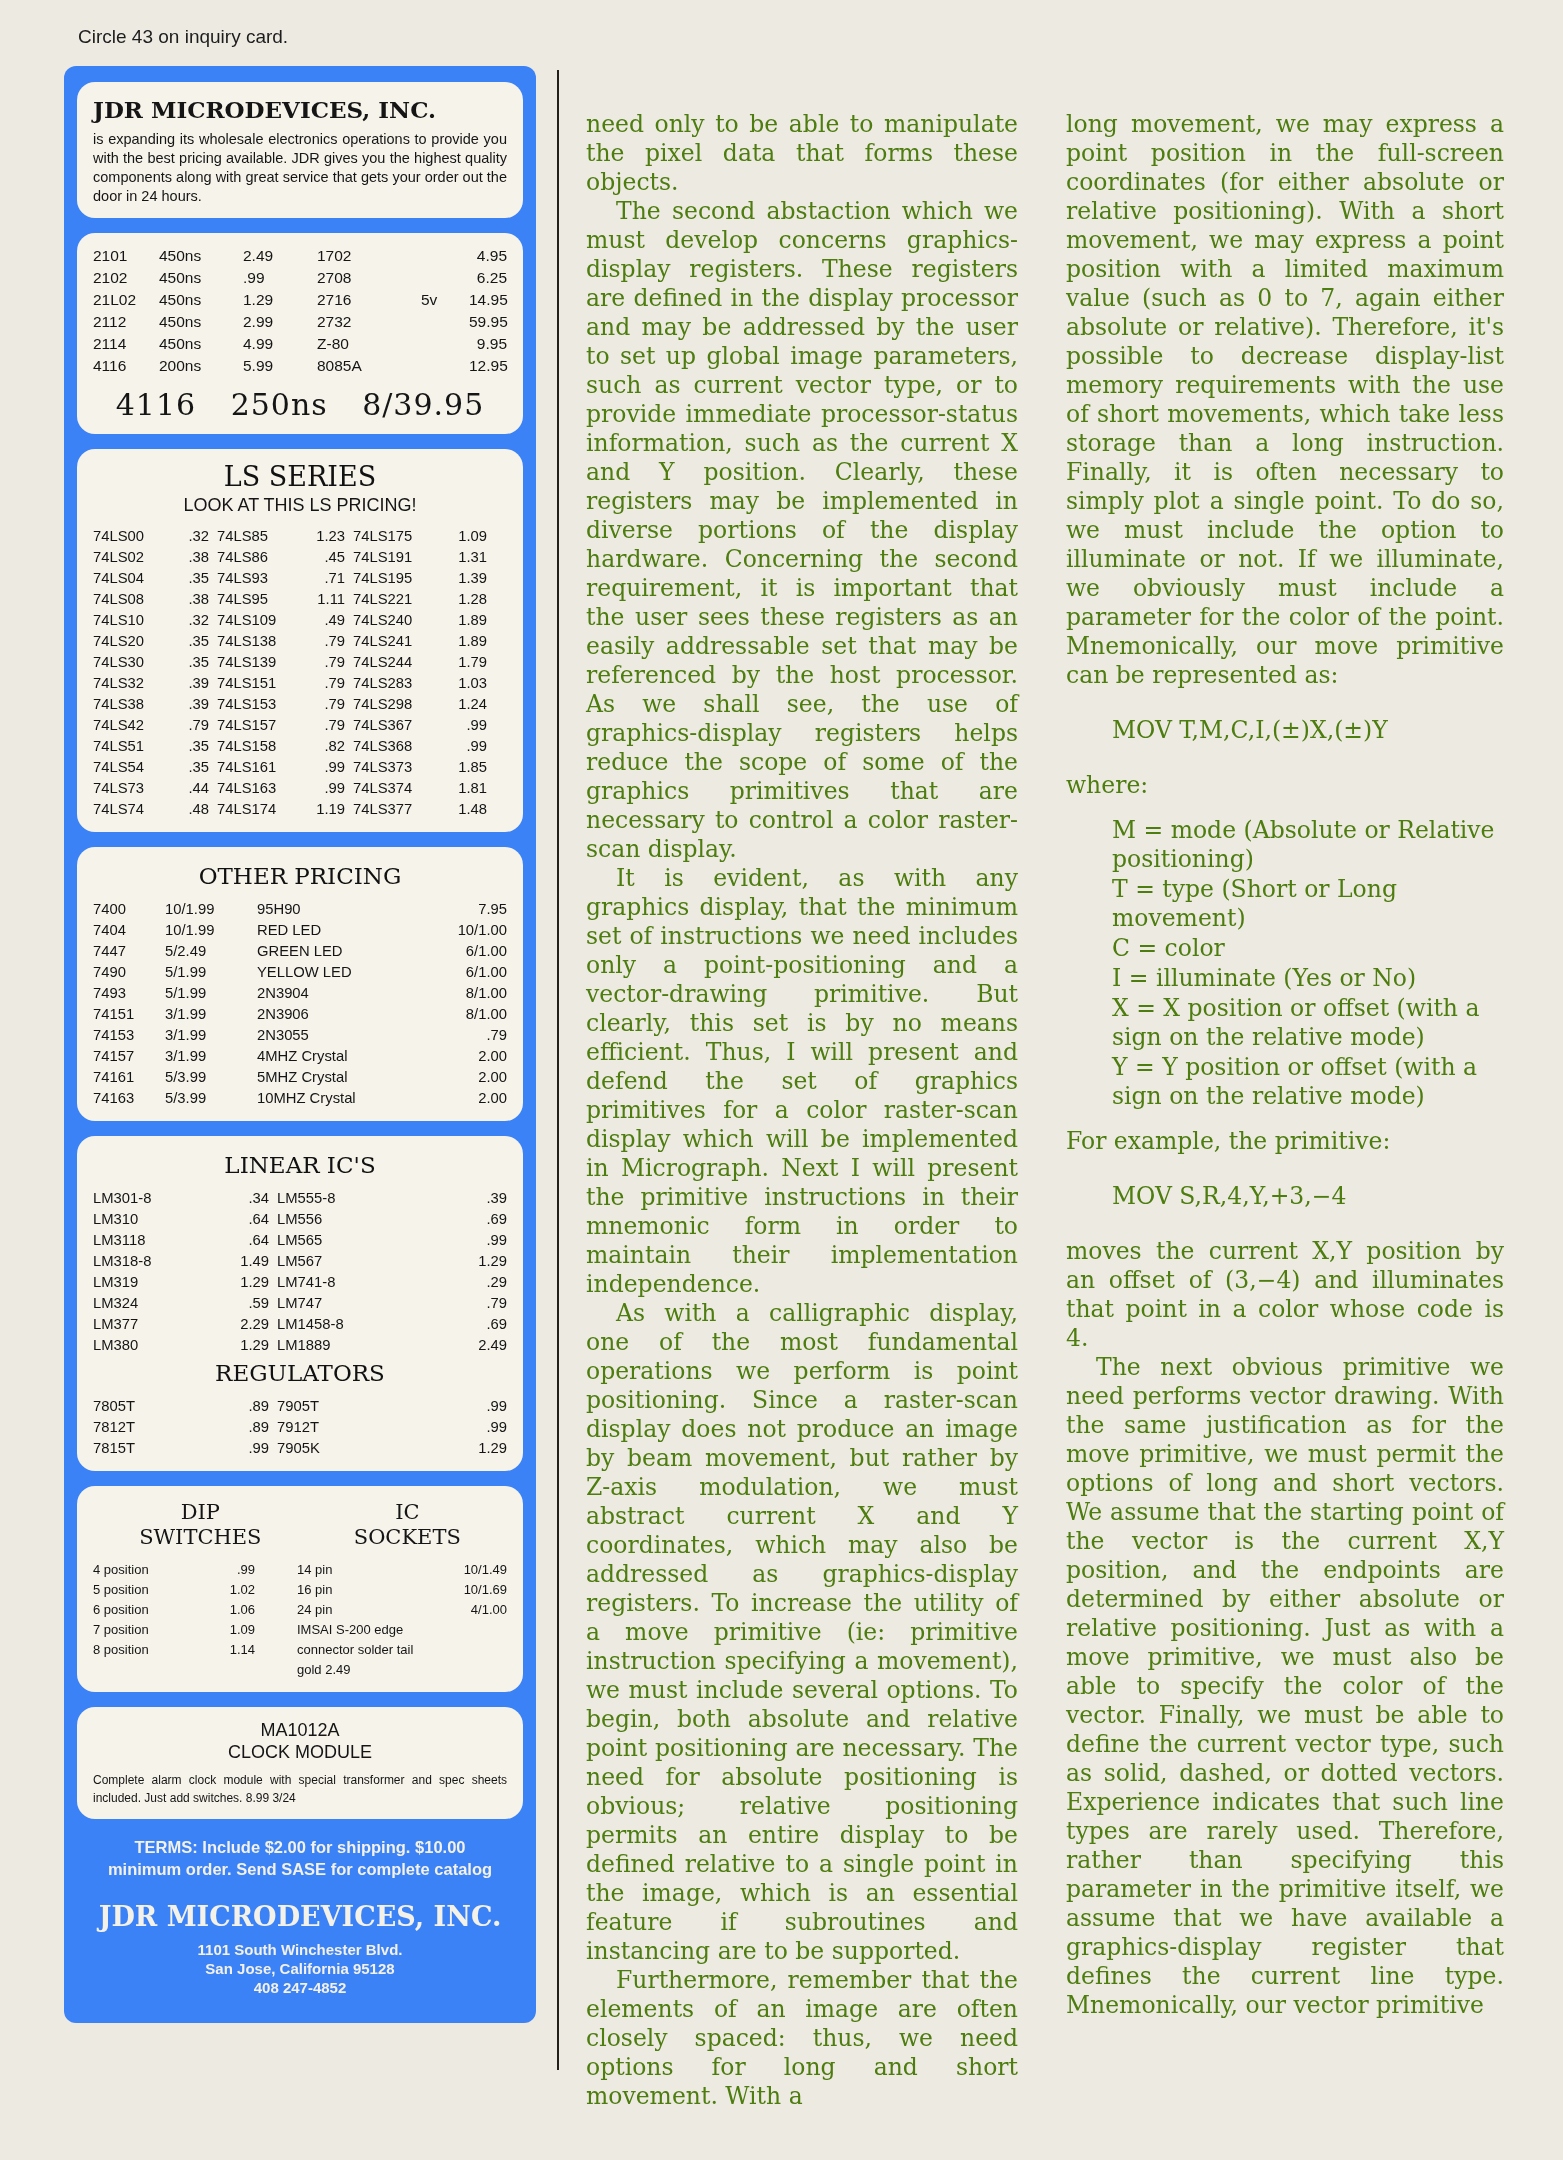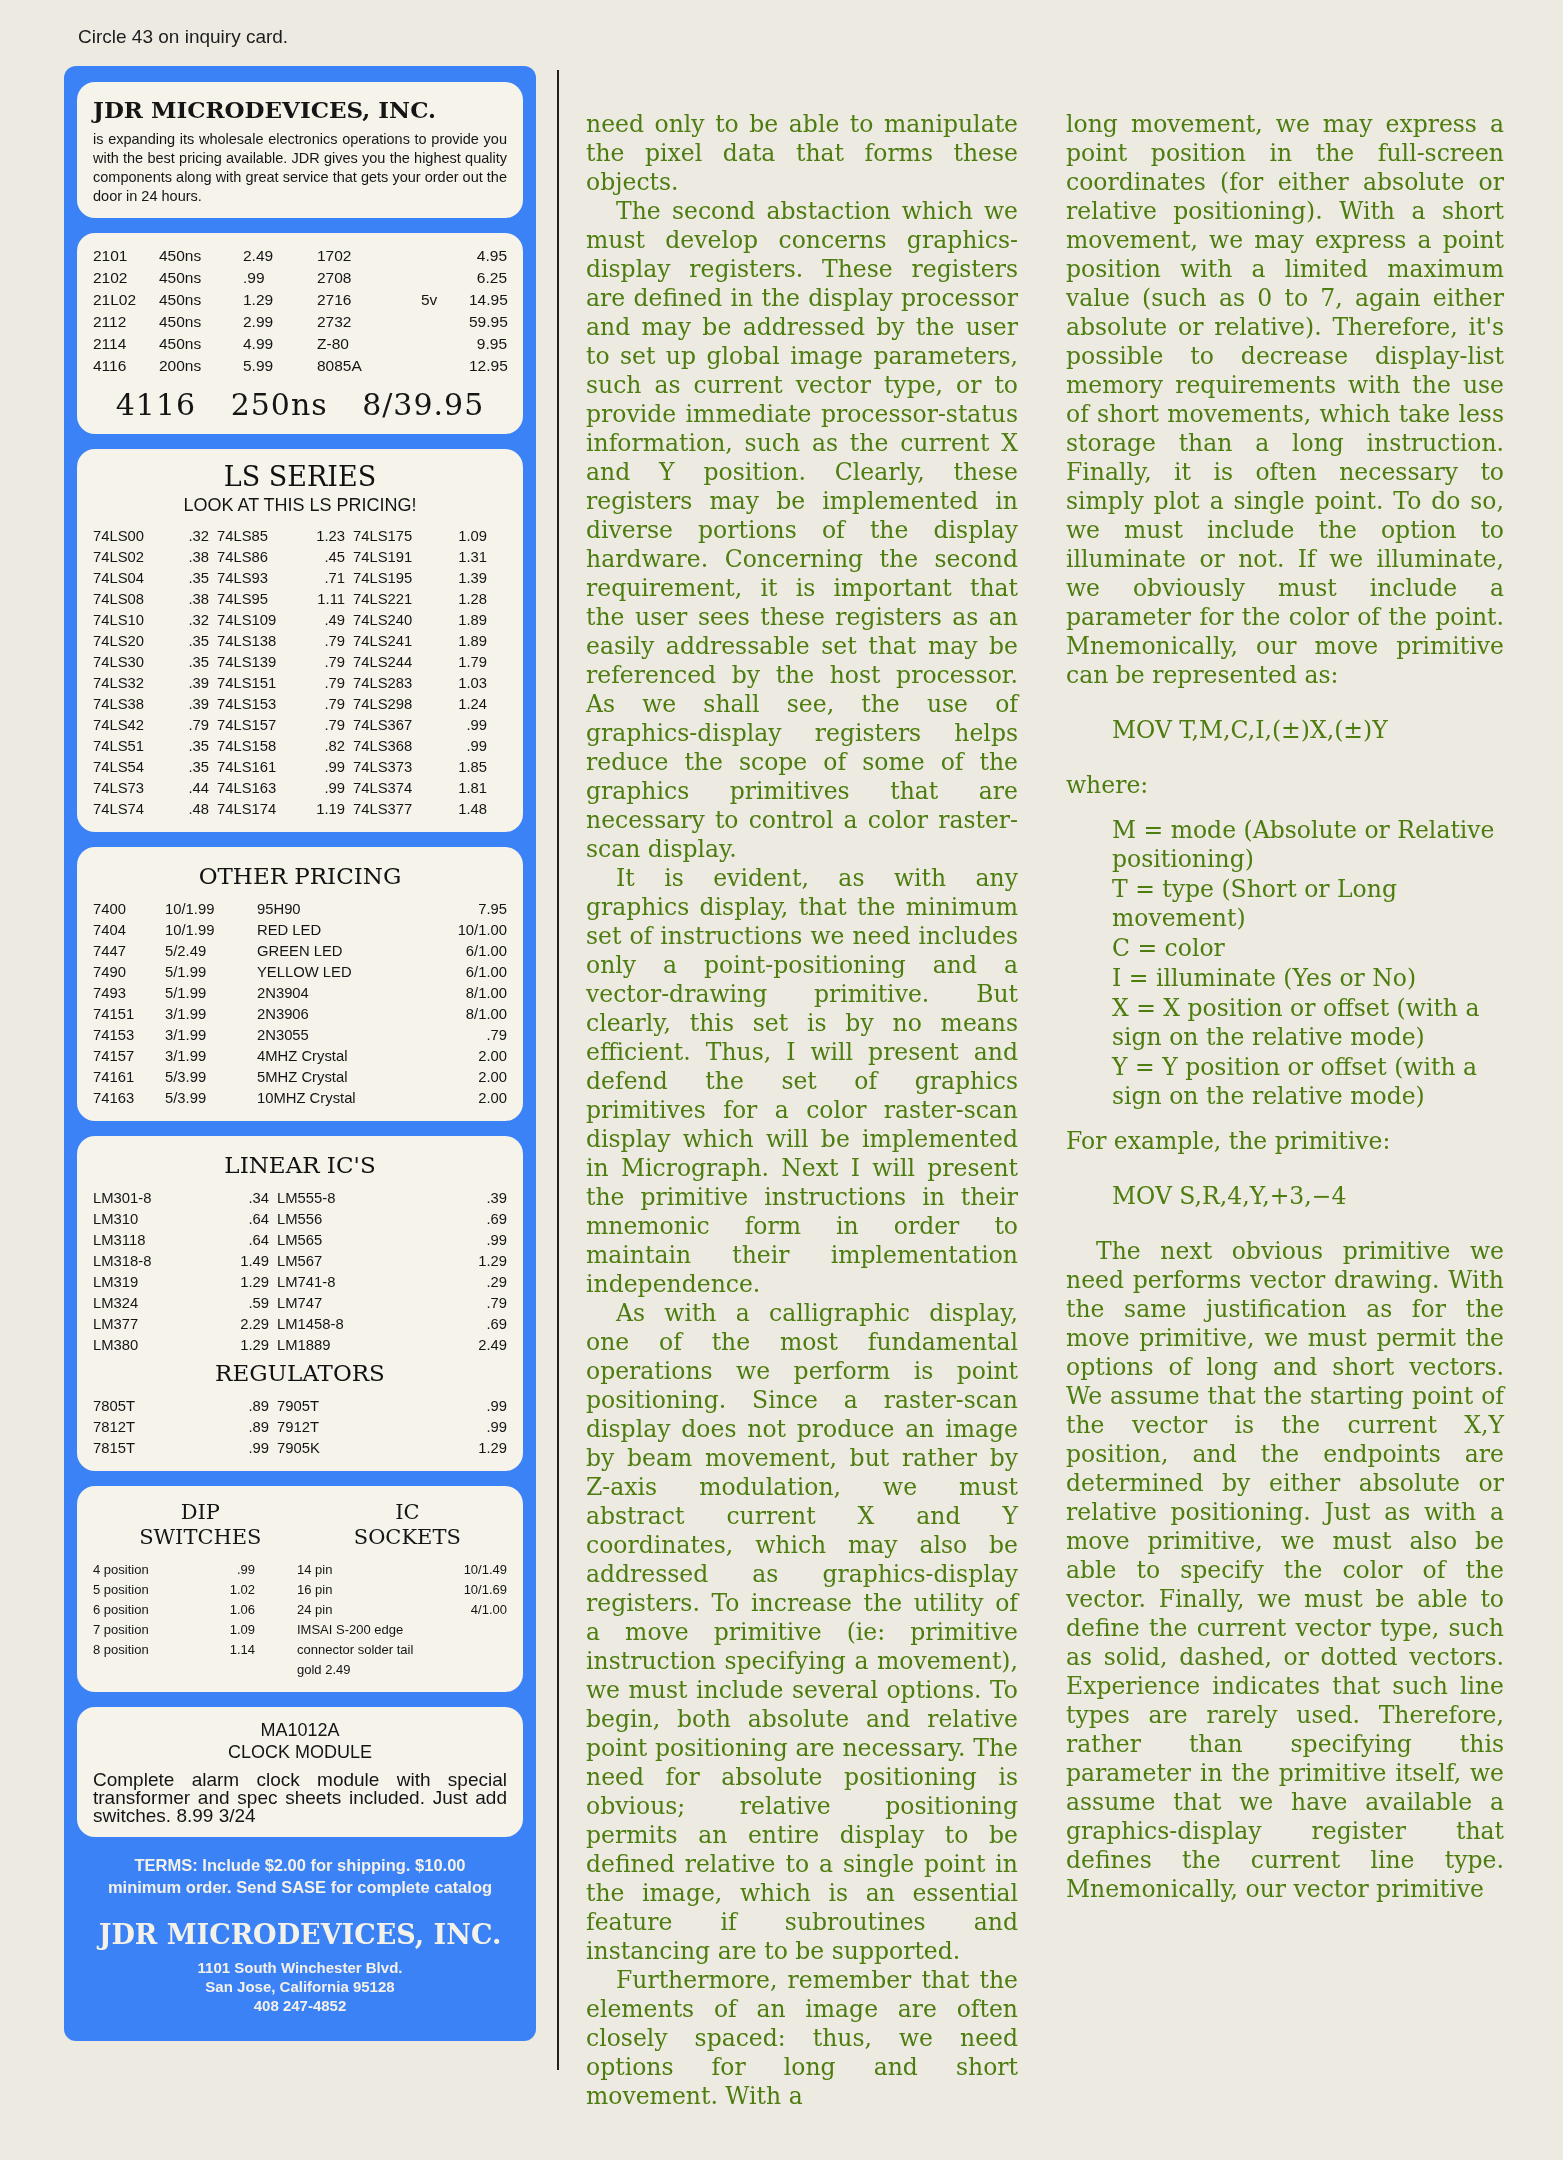--- a/index.html
+++ b/index.html
@@ -517,6 +517,7 @@
       <div class="blk blk-def">Y = Y position or offset (with a sign on the relative mode)</div>
       <div class="blk blk-sub">For example, the primitive:</div>
       <div class="blk blk-fx">MOV S,R,4,Y,+3,−4</div>
+      <div class="blk blk-p">moves the current X,Y position by an offset of (3,−4) and illuminates that point in a color whose code is 4.</div>
       <div class="blk blk-pi">The next obvious primitive we need performs vector drawing. With the same justification as for the move primitive, we must permit the options of long and short vectors. We assume that the starting point of the vector is the current X,Y position, and the endpoints are determined by either absolute or relative positioning. Just as with a move primitive, we must also be able to specify the color of the vector. Finally, we must be able to define the current vector type, such as solid, dashed, or dotted vectors. Experience indicates that such line types are rarely used. Therefore, rather than specifying this parameter in the primitive itself, we assume that we have available a graphics-display register that defines the current line type. Mnemonically, our vector primitive</div>
     </div>
 

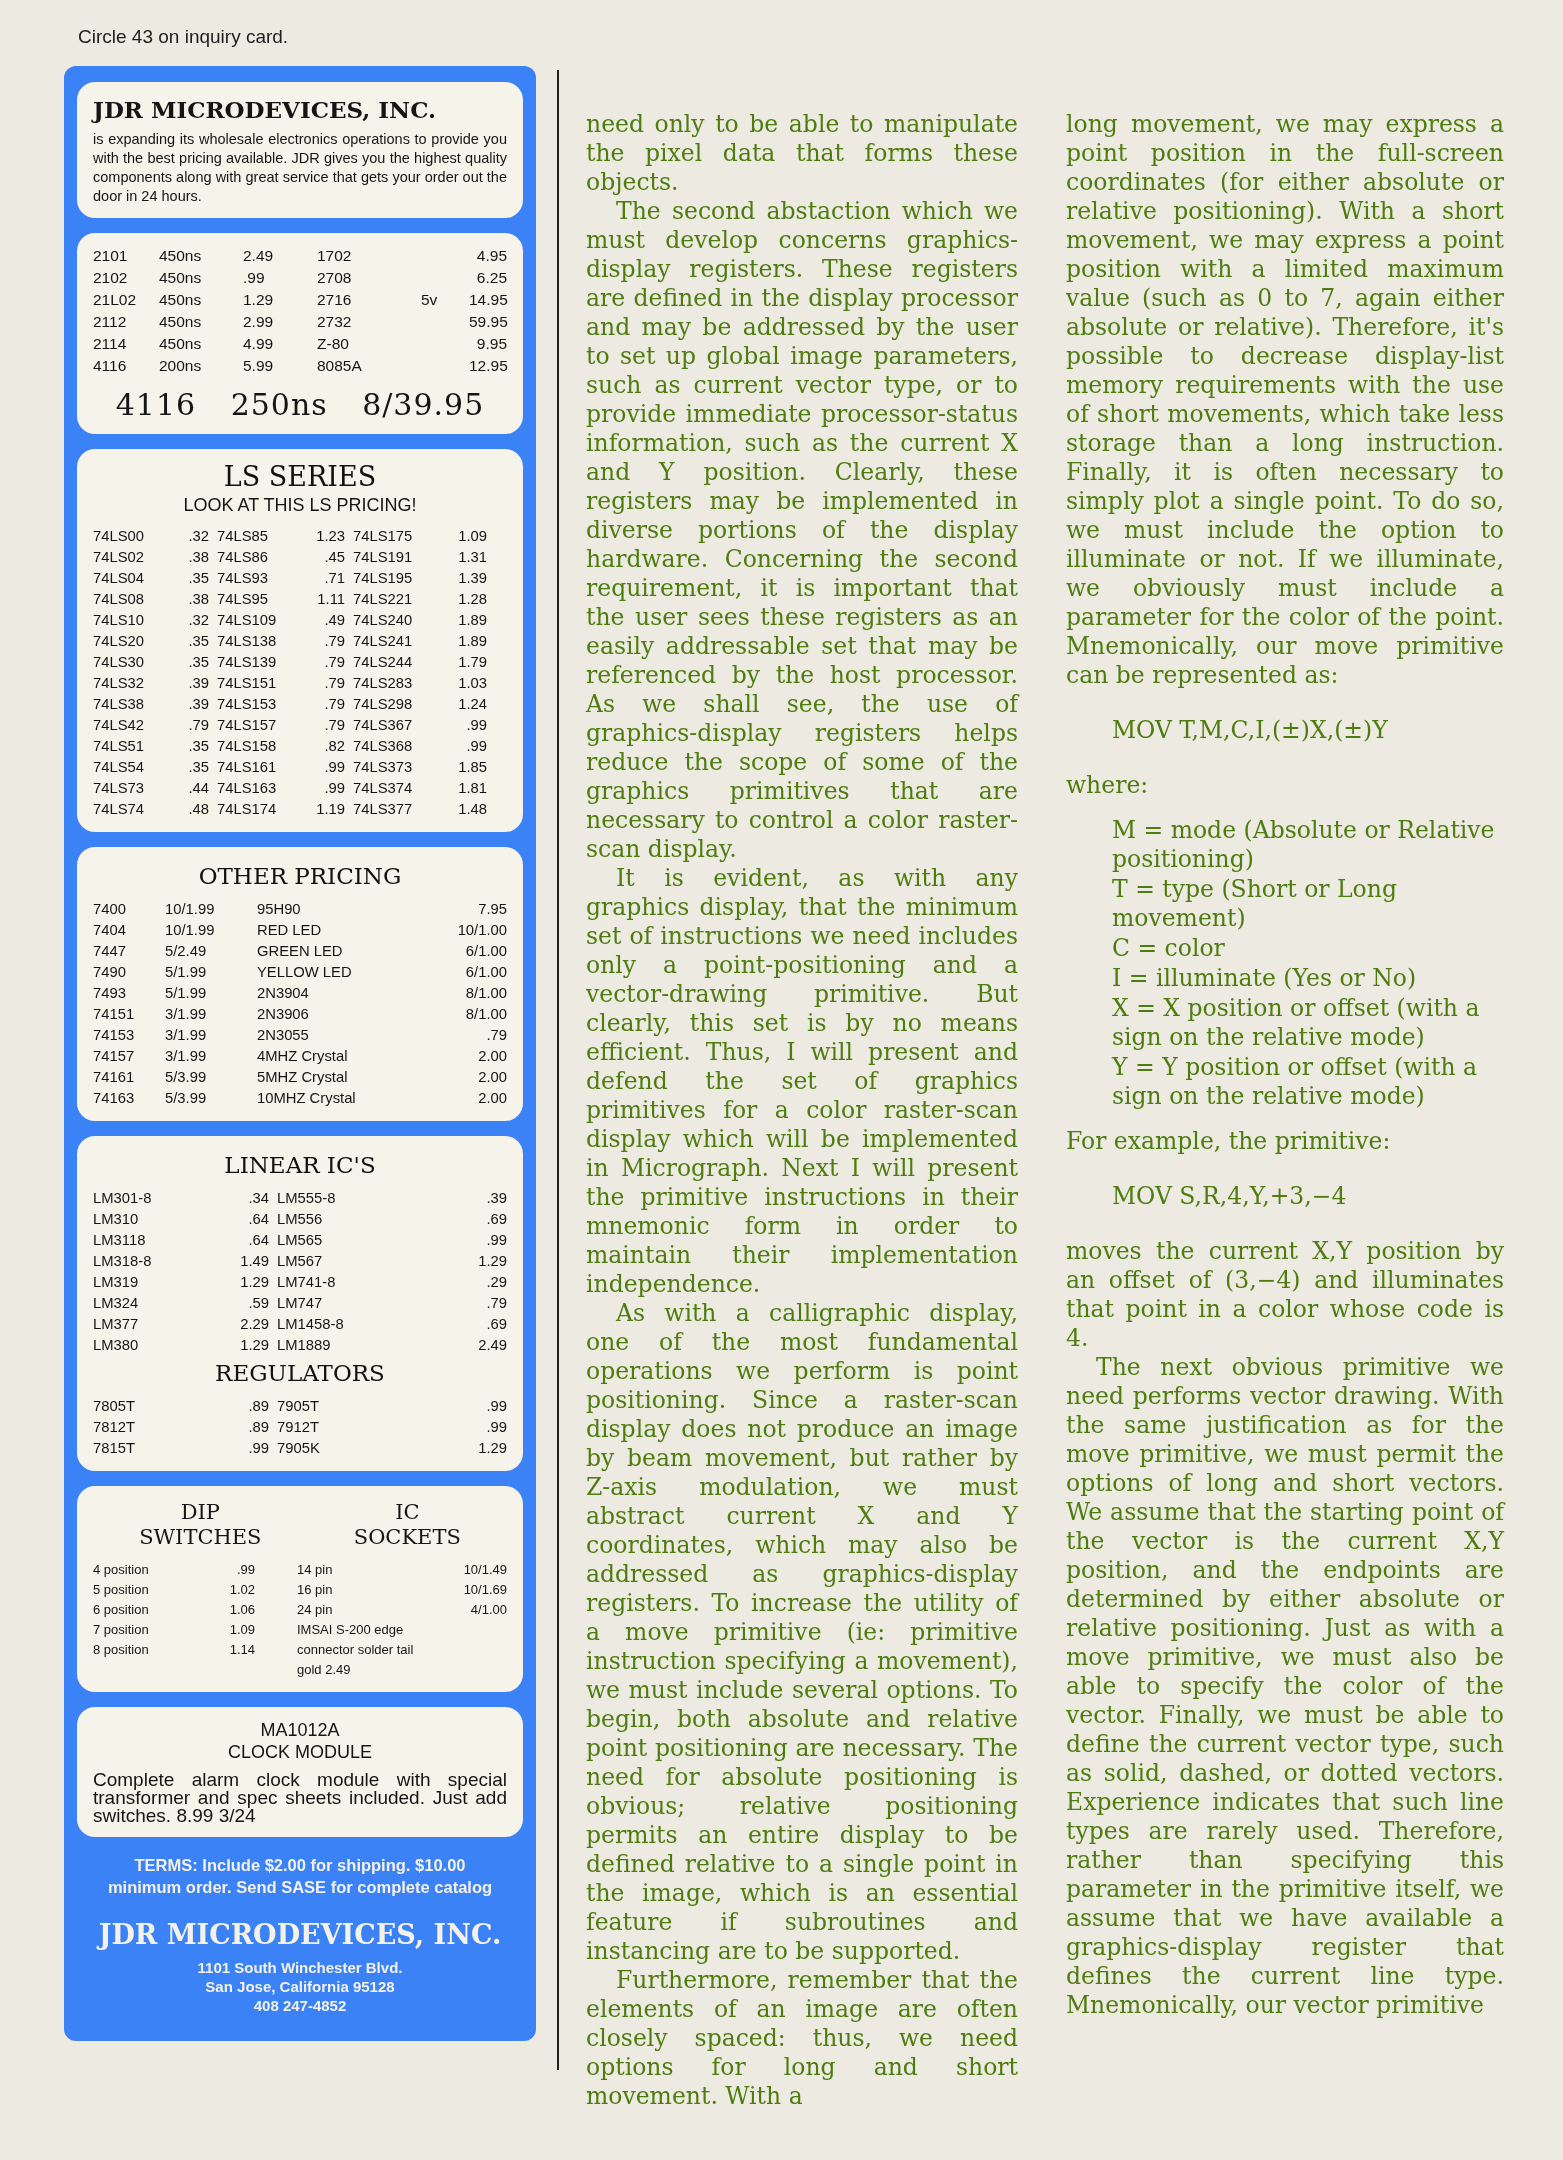--- a/index.html
+++ b/index.html
@@ -68,7 +68,7 @@
   .diptable .tcell:nth-child(4){ text-align:right; }
 
   .clock-title { text-align:center; font-size:18px; line-height:22px; }
-  .clock-body  { font-size:19px; line-height:18px; text-align:justify; margin-top:8px; }
+  .clock-body  { font-size:12px; line-height:18px; text-align:justify; margin-top:8px; }
 
   .terms {
     color:#f4f1e8; text-align:center;

